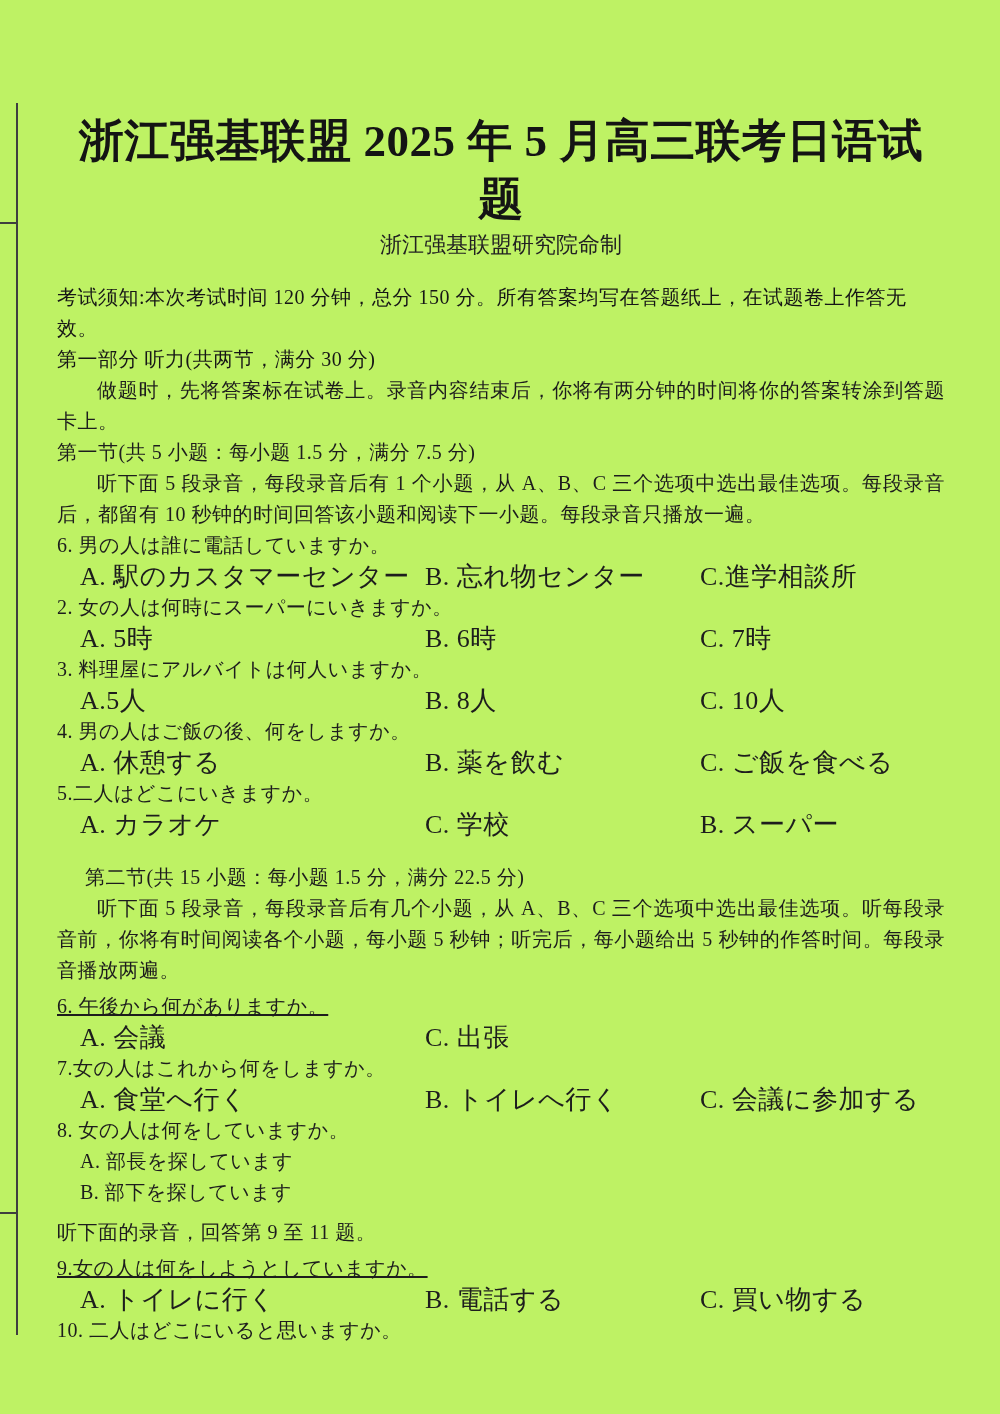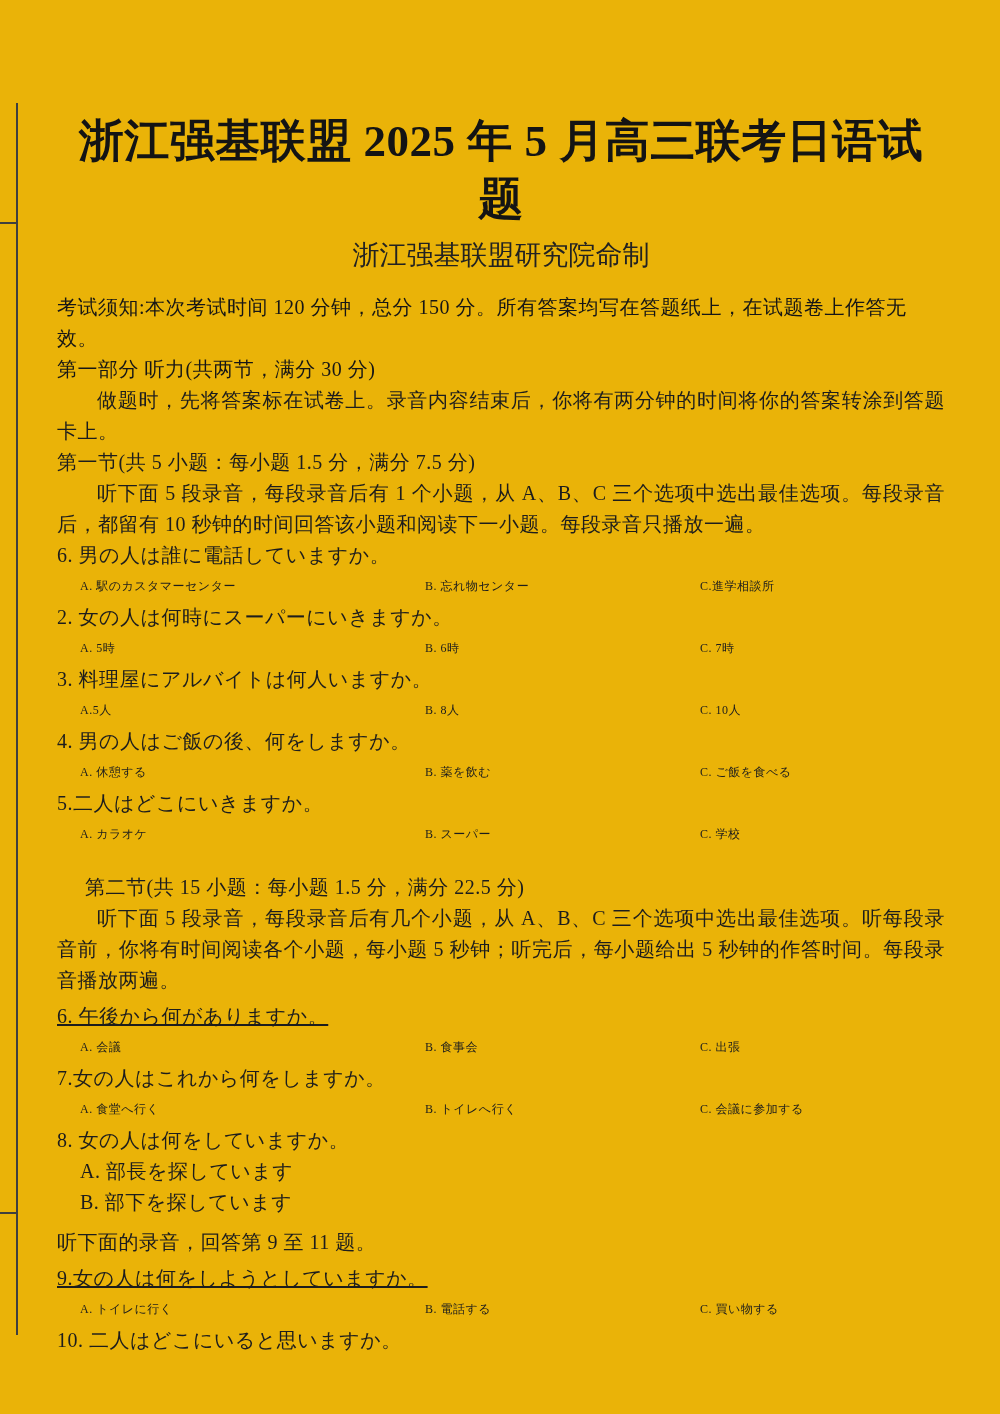--- a/index.html
+++ b/index.html
@@ -14,7 +14,7 @@
     position: relative;
     width: 1000px; height: 1414px;
     overflow: hidden;
-    background: #eab308;
+    background: #bef264;
   }
   
   .v-rule {

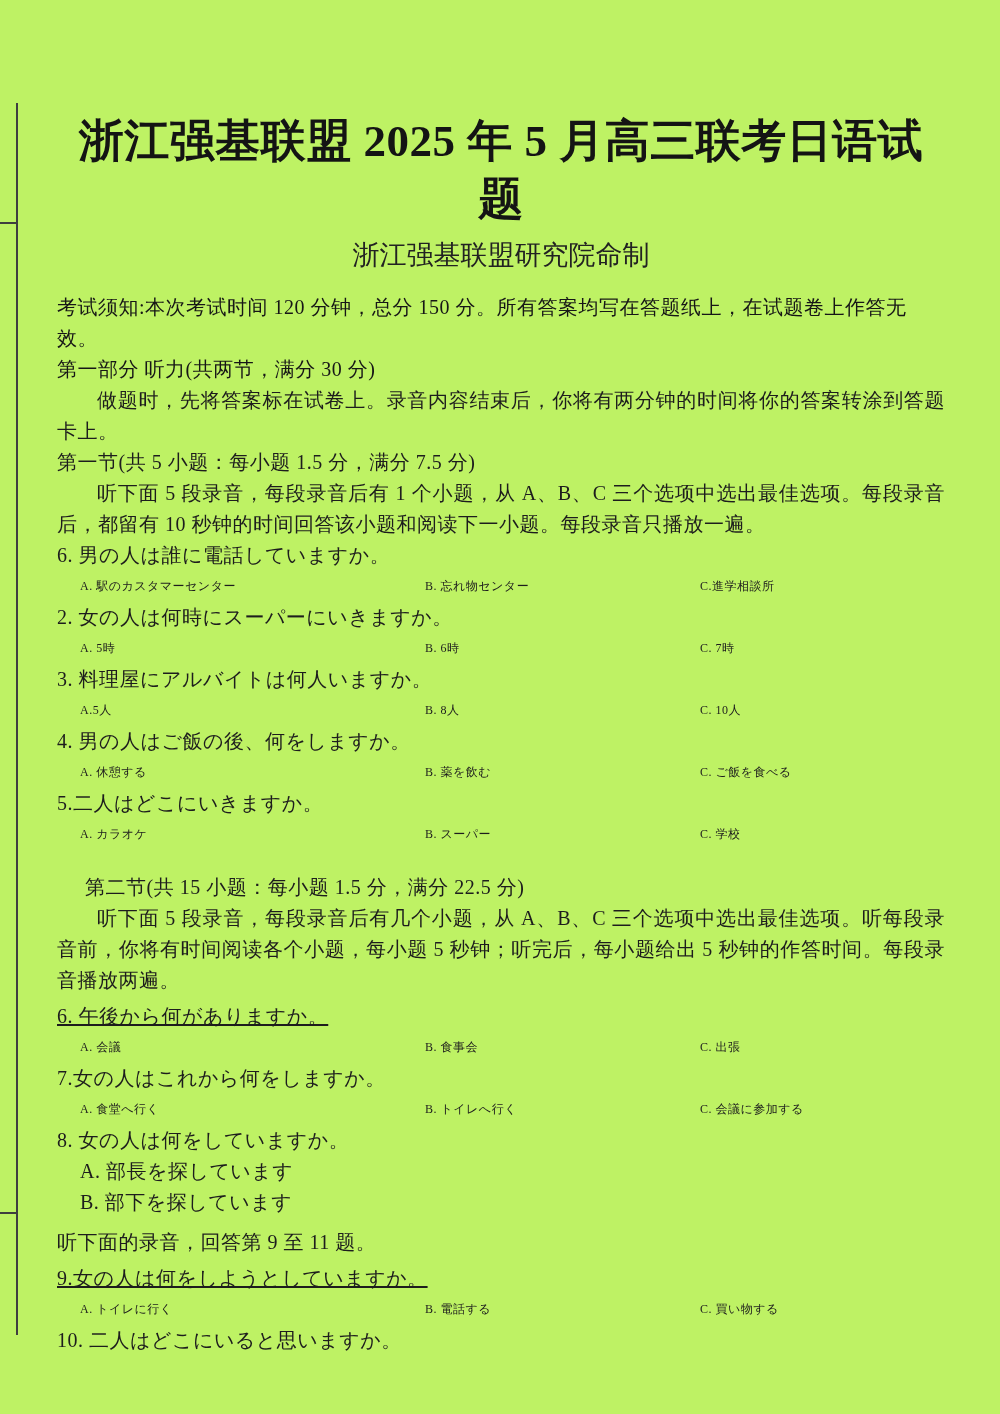--- a/index.html
+++ b/index.html
@@ -47,9 +47,8 @@
     color: #141414;
   }
   .subtitle {
-    margin-top: 10px;
     font-family: "Liberation Sans", "DejaVu Sans", sans-serif;
-    font-size: 27px;
+    font-size: 22px;
     font-weight: 500;
     line-height: 34px;
     text-align: center;

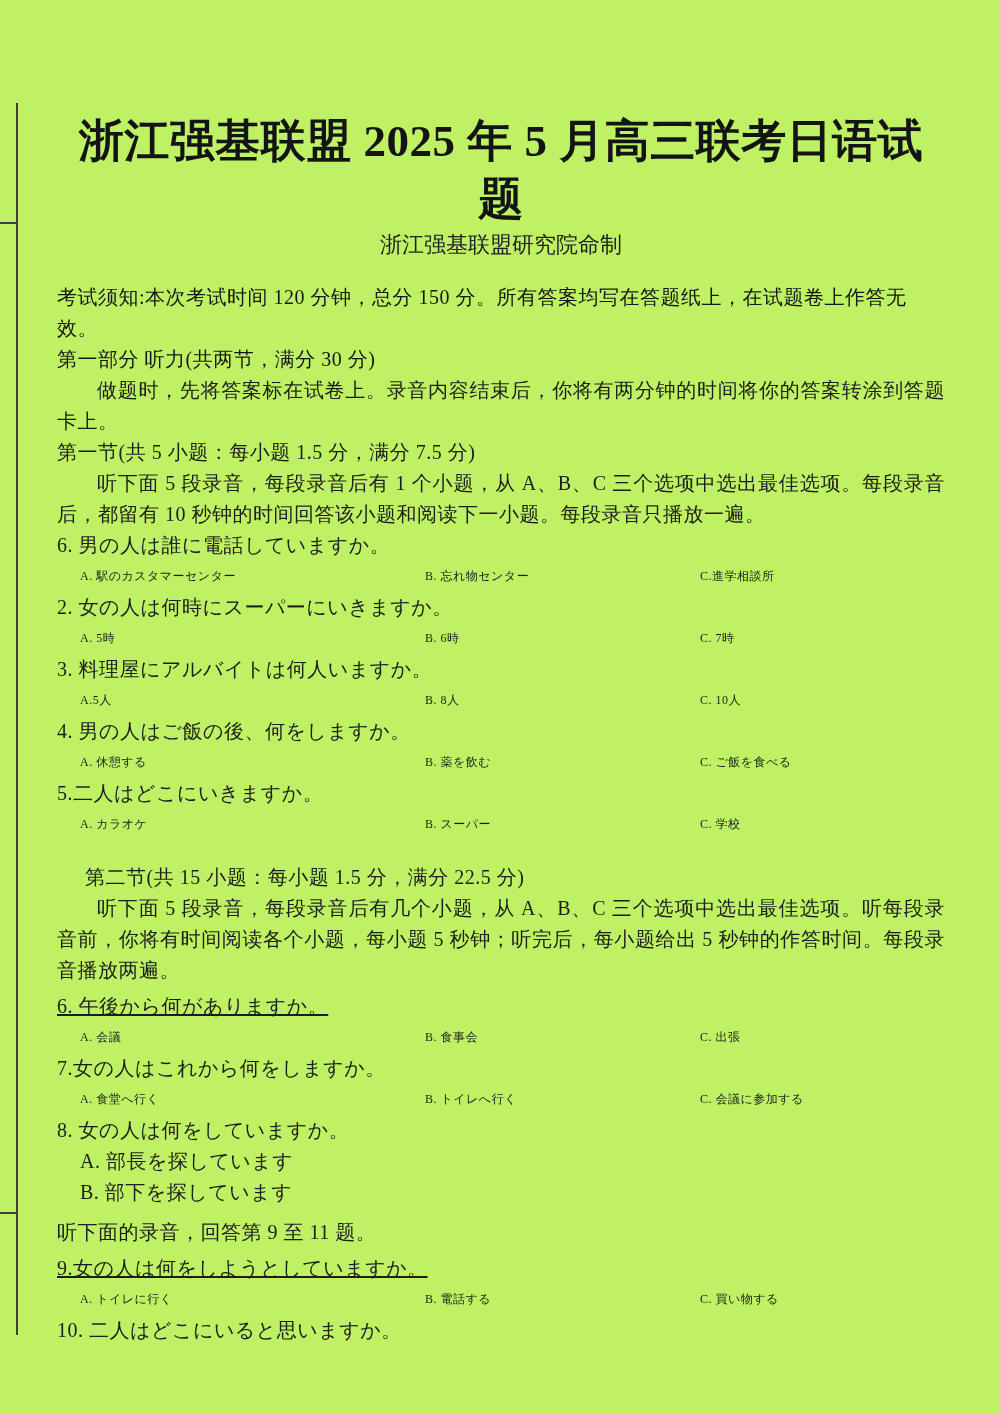--- a/index.html
+++ b/index.html
@@ -76,7 +76,7 @@
     display: grid;
     grid-template-columns: 345px 275px 1fr;
     padding-left: 23px;
-    font-size: 12px;
+    font-size: 26px;
     line-height: 31px;
     letter-spacing: 0.5px;
   }

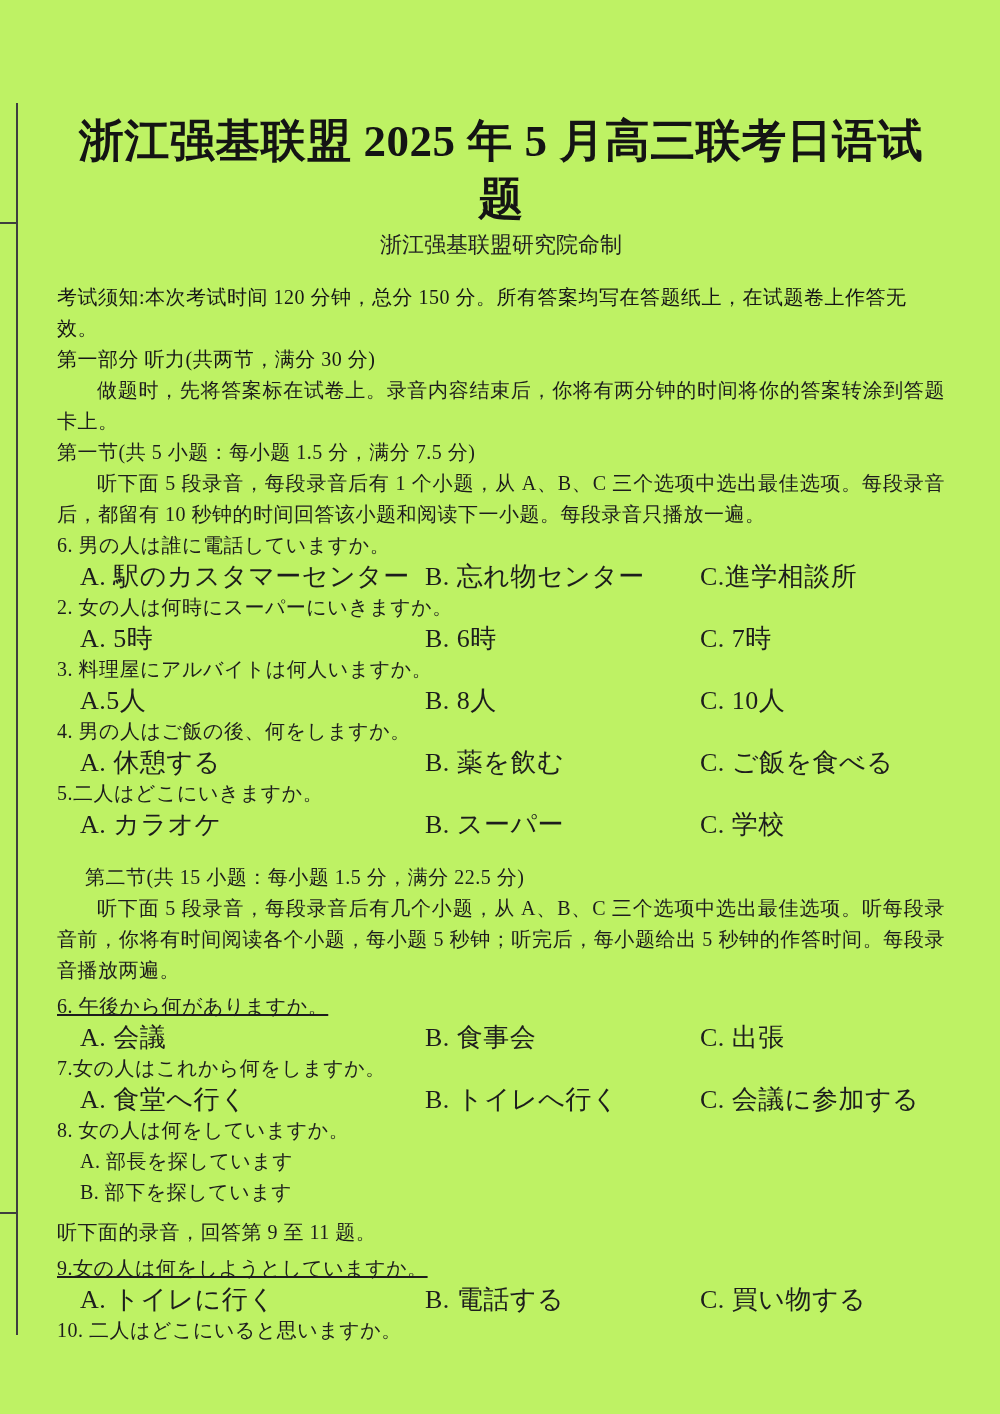--- a/index.html
+++ b/index.html
@@ -138,8 +138,8 @@
     <div class="line">5.二人はどこにいきますか。</div>
     <div class="opt-row">
       <span>A. カラオケ</span>
+      <span>C. 学校</span>
       <span>B. スーパー</span>
-      <span>C. 学校</span>
     </div>
 
     <div class="line gap-lg">第二节(共 15 小题：每小题 1.5 分，满分 22.5 分)</div>

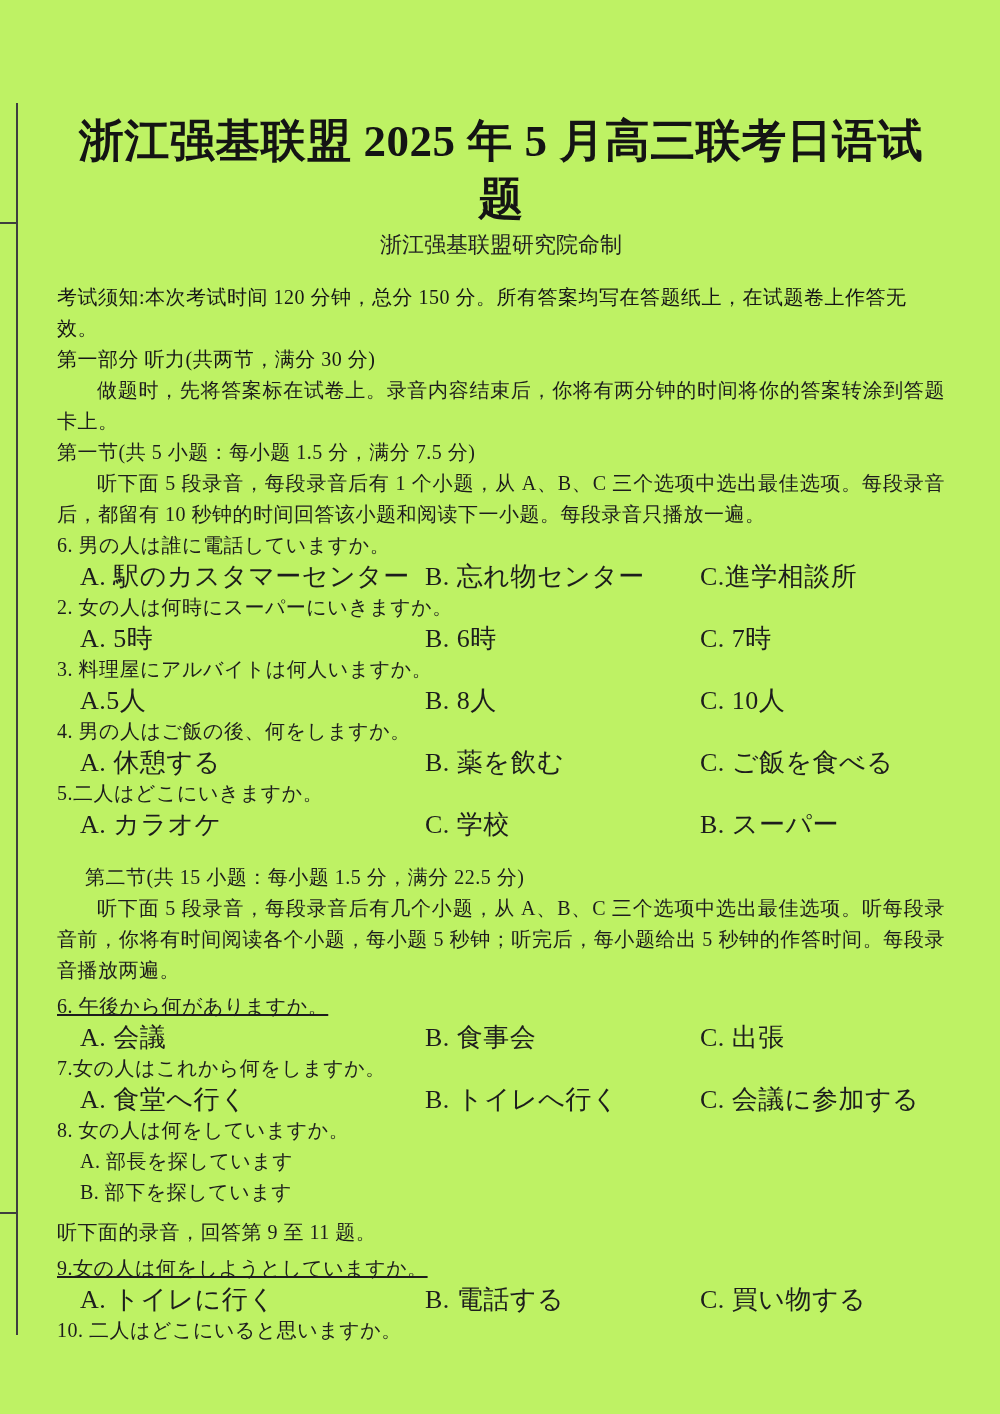--- a/index.html
+++ b/index.html
@@ -149,7 +149,6 @@
     <div class="line gap-sm">6. 午後から何がありますか。</div>
     <div class="opt-row">
       <span>A. 会議</span>
-      <span>B. 食事会</span>
       <span>C. 出張</span>
     </div>
 

